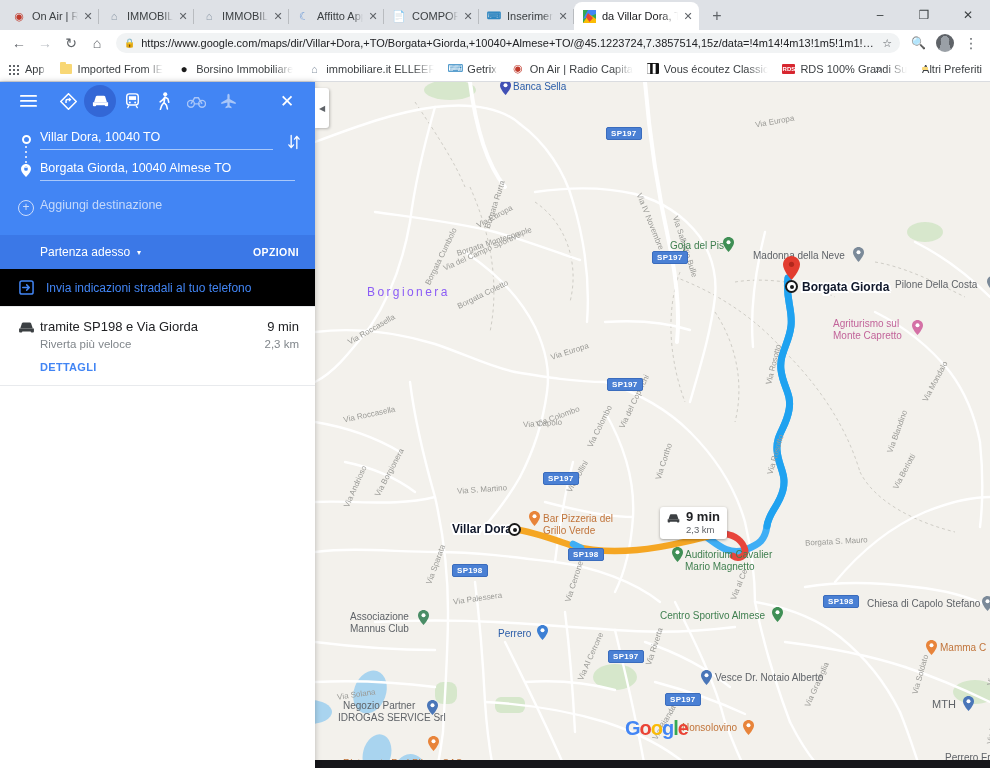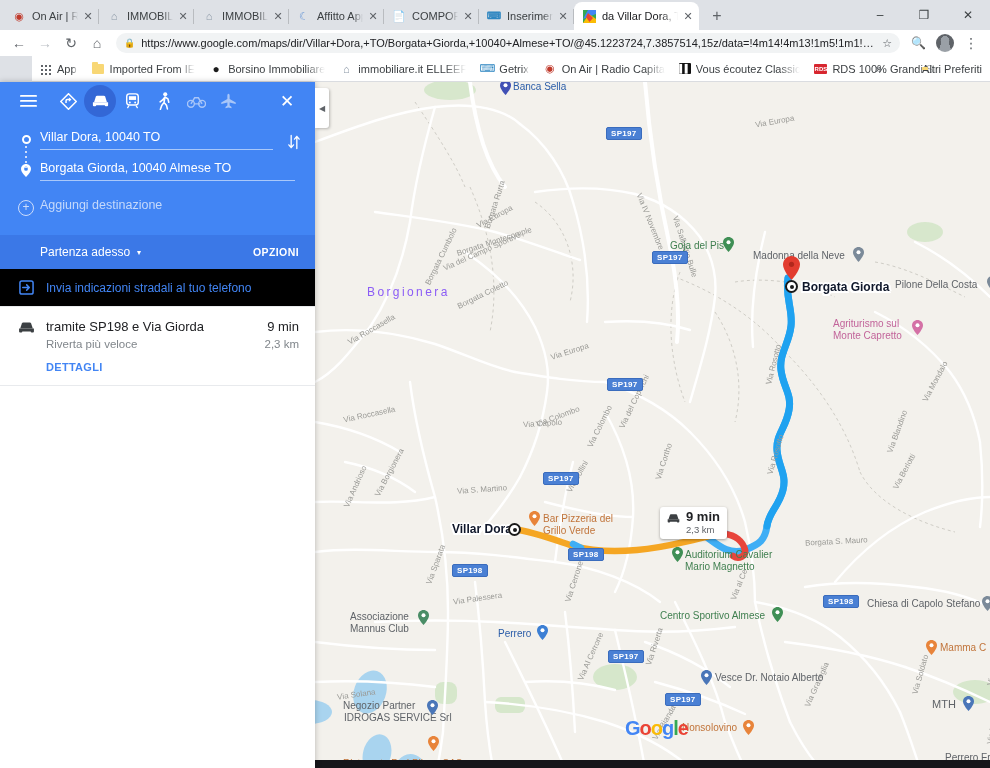--- a/index.html
+++ b/index.html
@@ -93,7 +93,6 @@
     height:26px; background:#fff; display:flex; align-items:center;
     padding:0 6px; font-size:11px; color:#3c4043; position:relative;
     border-bottom:1px solid #dadce0;
-    margin-left:32px;
   }
   .bm { display:flex; align-items:center; margin-right:14px; white-space:nowrap; flex:0 0 auto;}
   .bm .bmi { width:14px; height:14px; margin-right:5px; display:flex;

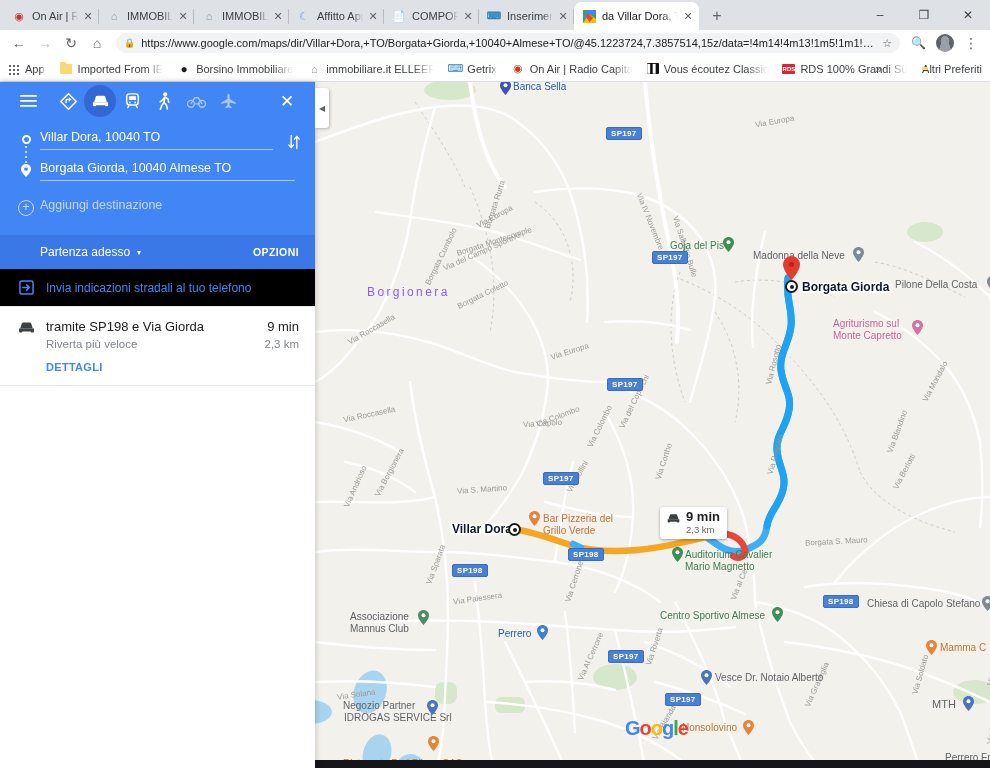--- a/index.html
+++ b/index.html
@@ -252,7 +252,7 @@
     display:flex; background:#fff;
   }
   .result .rico { width:28px; flex:0 0 28px; color:#3c4043; display:flex; justify-content:center; padding-top:2px;}
-  .result .rbody { flex:1 1 auto; margin-left:6px; }
+  .result .rbody { flex:1 1 auto; }
   .result .rline1 { display:flex; align-items:baseline; }
   .result .rtitle { font-size:13px; color:#202124; flex:1 1 auto; }
   .result .rtime { font-size:13px; color:#202124; font-weight:400; }

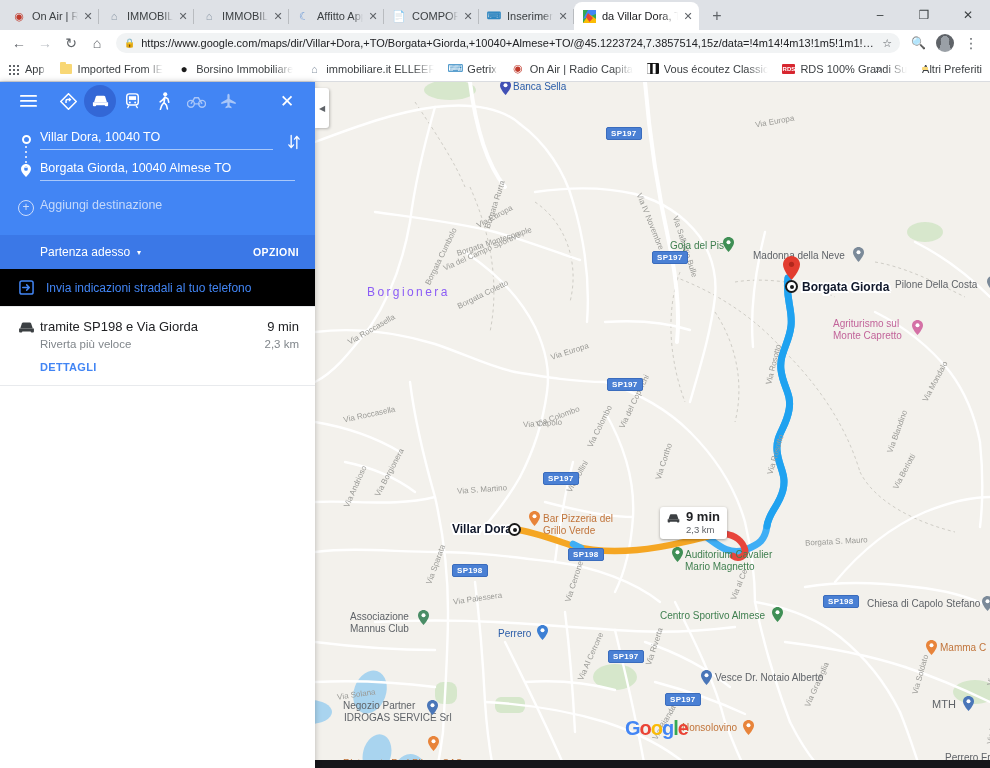--- a/index.html
+++ b/index.html
@@ -666,7 +666,7 @@
         </svg>
 
       <div class="maplabel poi-grey" style="left:28px;top:618px">Negozio Partner</div>
-      <div class="maplabel poi-grey" style="left:29px;top:630px">IDROGAS SERVICE Srl</div>
+      <div class="maplabel poi-grey" style="left:23px;top:630px">IDROGAS SERVICE Srl</div>
       <svg class="pin" style="left:112px;top:618px" viewBox="0 0 11 15">
           <path d="M5.5 0C2.5 0 0 2.4 0 5.4 0 9 5.5 15 5.5 15S11 9 11 5.4C11 2.4 8.5 0 5.5 0z" fill="#4a76b8"></path>
           <circle cx="5.5" cy="5.3" r="2" fill="#fff"></circle>

